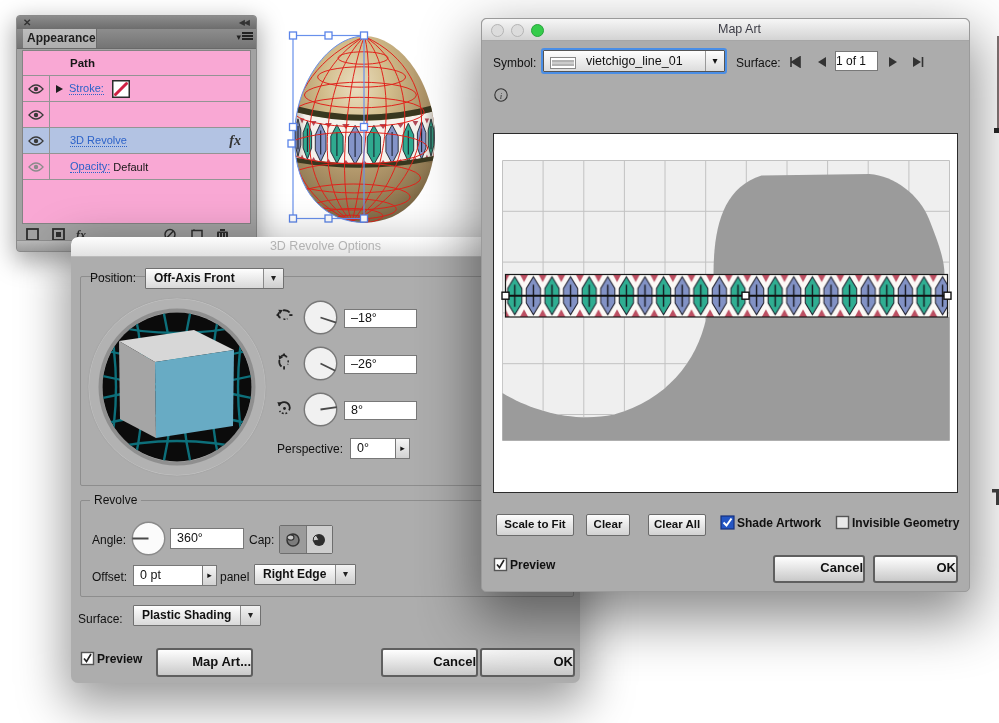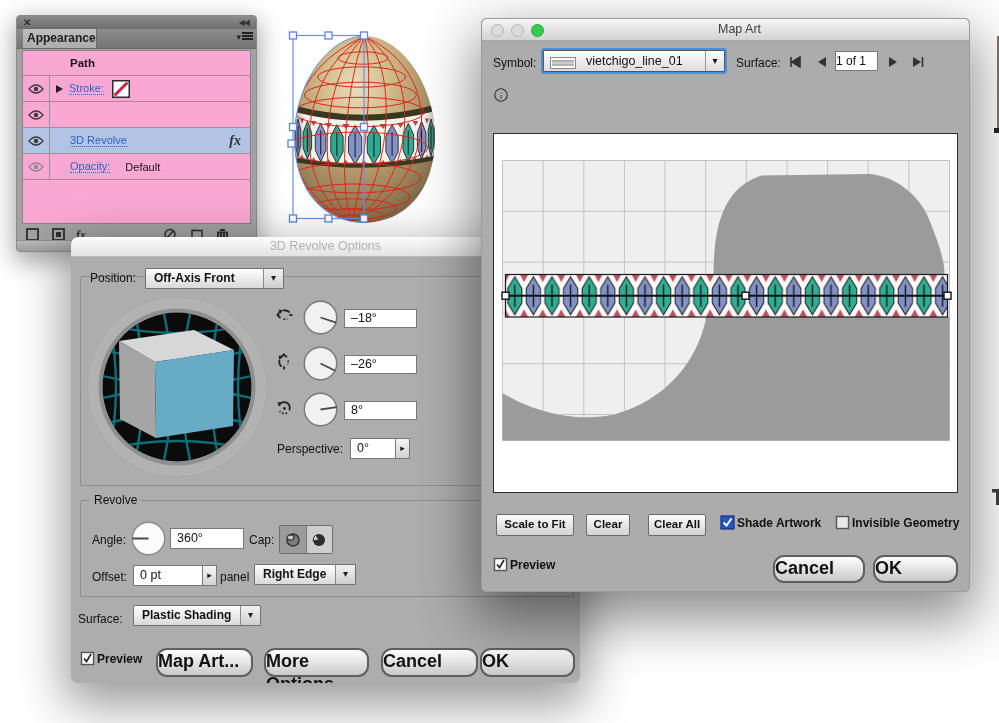--- a/index.html
+++ b/index.html
@@ -238,7 +238,7 @@
         </div>
         <div class="ap-c2" style="padding-left:20px">
           <span class="ap-link">Opacity:</span>
-          <span class="ap-black" style="margin-left:15px">Default</span>
+          <span class="ap-black" style="margin-left:3px">Default</span>
         </div>
       </div>
 </div>

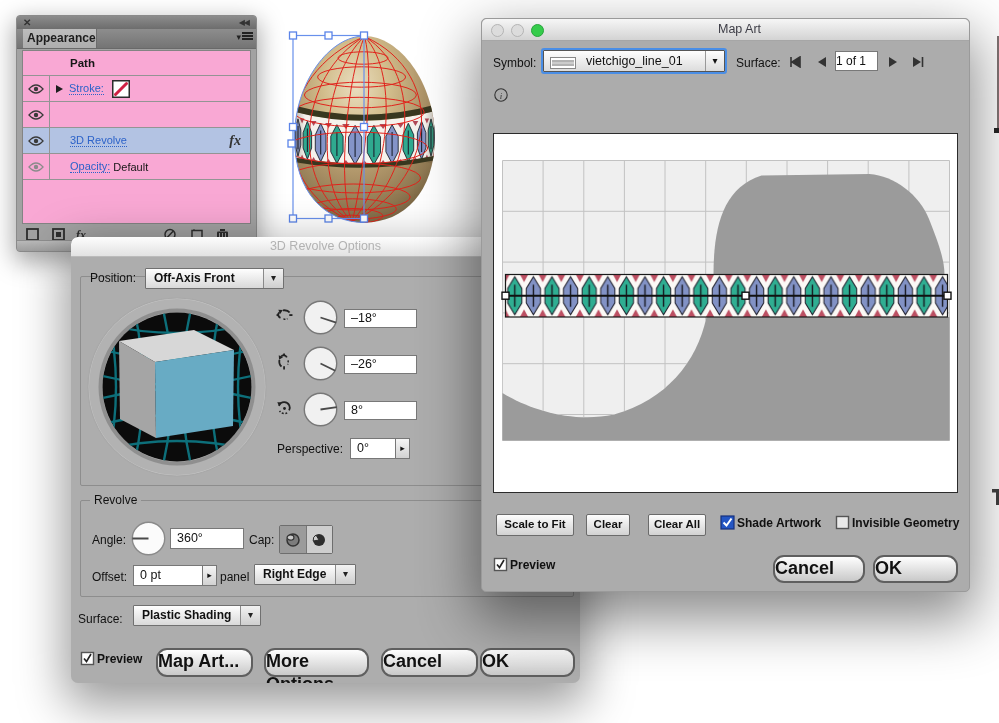--- a/index.html
+++ b/index.html
@@ -49,8 +49,8 @@
 .cmb-b{position:absolute;right:-14px;top:-1px;width:13px;height:19px;border:1px solid #777;
  background:linear-gradient(#f5f5f5,#d2d2d2);text-align:center;line-height:18px;font-size:9px;color:#111}
 .fld{position:absolute;background:#fff;border:1px solid #787878;font-size:12.5px;color:#111;padding-left:6px}
-.btn{position:absolute;background:linear-gradient(#fefefe,#c9c9c9);border:2px solid #5f5f5f;border-radius:11px;
- font-size:18px;font-weight:bold;color:#111;text-align:left}
+.btn{position:absolute;background:linear-gradient(#fefefe,#c9c9c9);border:2px solid #5f5f5f;border-radius:3px;
+ font-size:13px;font-weight:bold;color:#111;text-align:right}
 .btn-sm{position:absolute;background:linear-gradient(#fdfdfd,#d2d2d2);border:1.5px solid #6b6b6b;border-radius:2px;
  font-size:11.5px;font-weight:bold;color:#111;text-align:center}
 

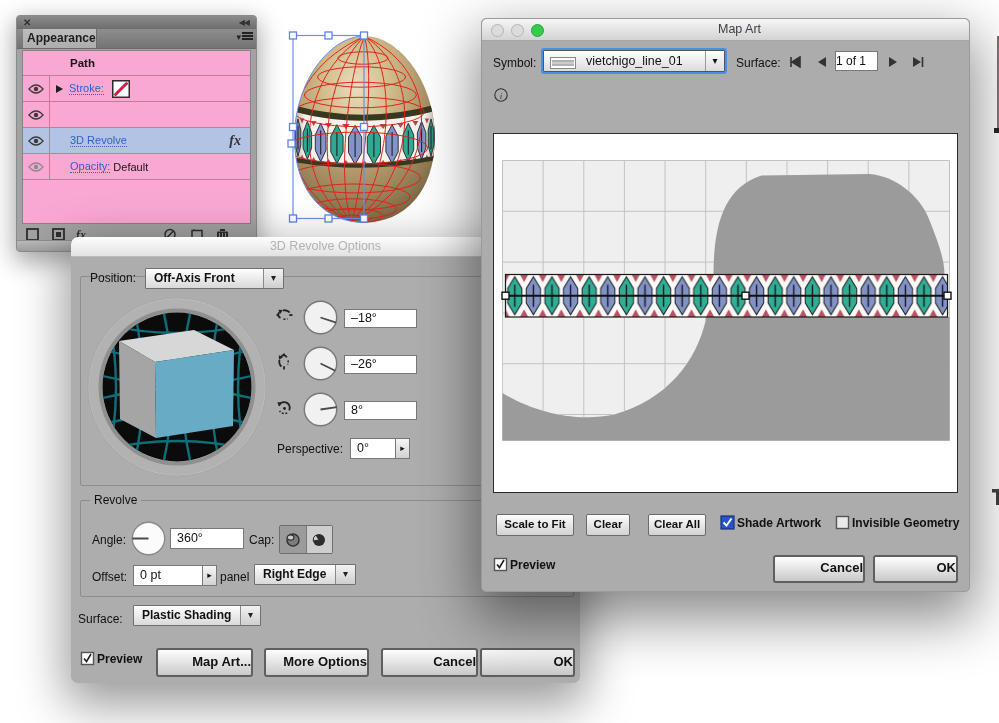--- a/index.html
+++ b/index.html
@@ -388,7 +388,6 @@
       </svg>
       <div class="lbl" style="left:26px;top:395px;font-weight:bold;font-size:12px">Preview</div>
 <div class="btn" style="left:85px;top:391px;width:93px;height:25px;line-height:23px">Map Art...</div>
-<div class="btn" style="left:193px;top:391px;width:101px;height:25px;line-height:23px">More Options</div>
 <div class="btn" style="left:310px;top:391px;width:93px;height:25px;line-height:23px">Cancel</div>
 <div class="btn" style="left:409px;top:391px;width:91px;height:25px;line-height:23px">OK</div>
 </div>

